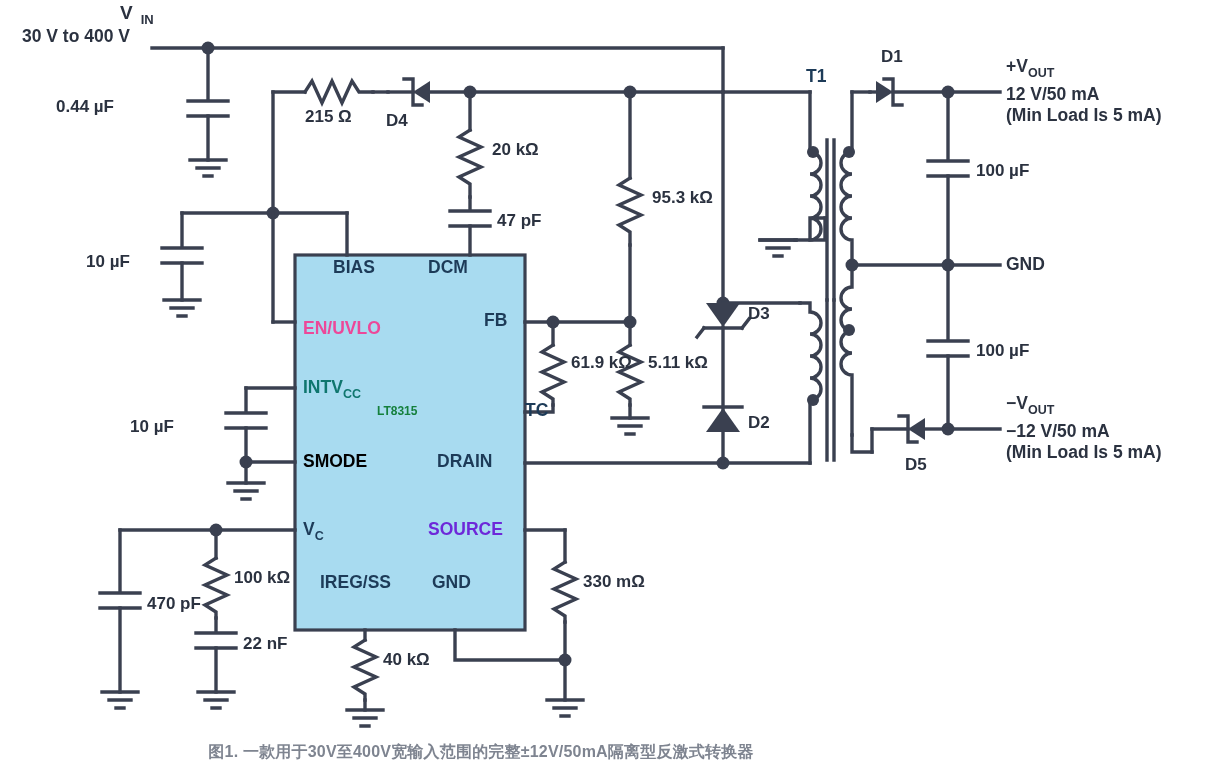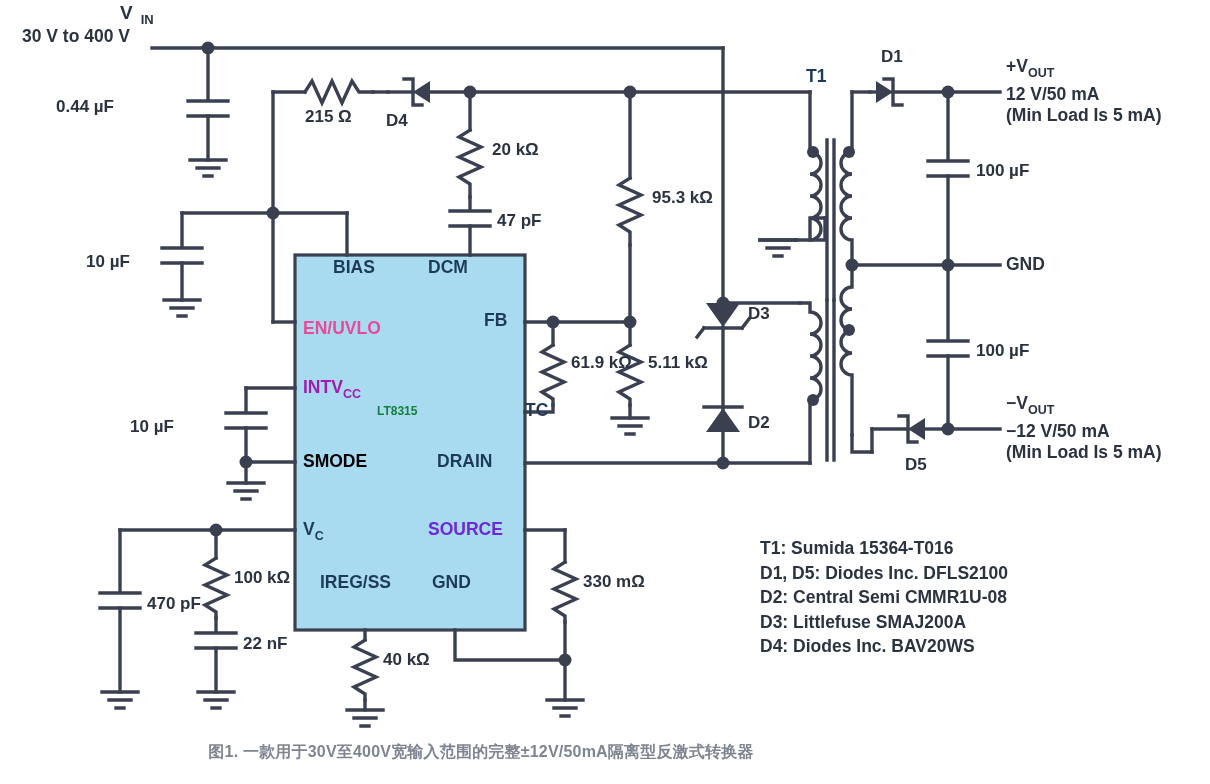--- a/index.html
+++ b/index.html
@@ -250,7 +250,7 @@
 
   <div class="ov" style="left:303px;top:310px;font-size:17.5px;font-weight:bold;color:#ec4899;margin-top:8px;">EN/UVLO</div>
 
-  <div class="ov" style="left:303px;top:377px;font-size:17.5px;font-weight:bold;color:#a21caf;">
+  <div class="ov" style="left:303px;top:377px;font-size:17.5px;font-weight:bold;color:#0f766e;">
     <span>INTV</span><span style="vertical-align:sub;font-size:12.5px;">CC</span>
   </div>
 

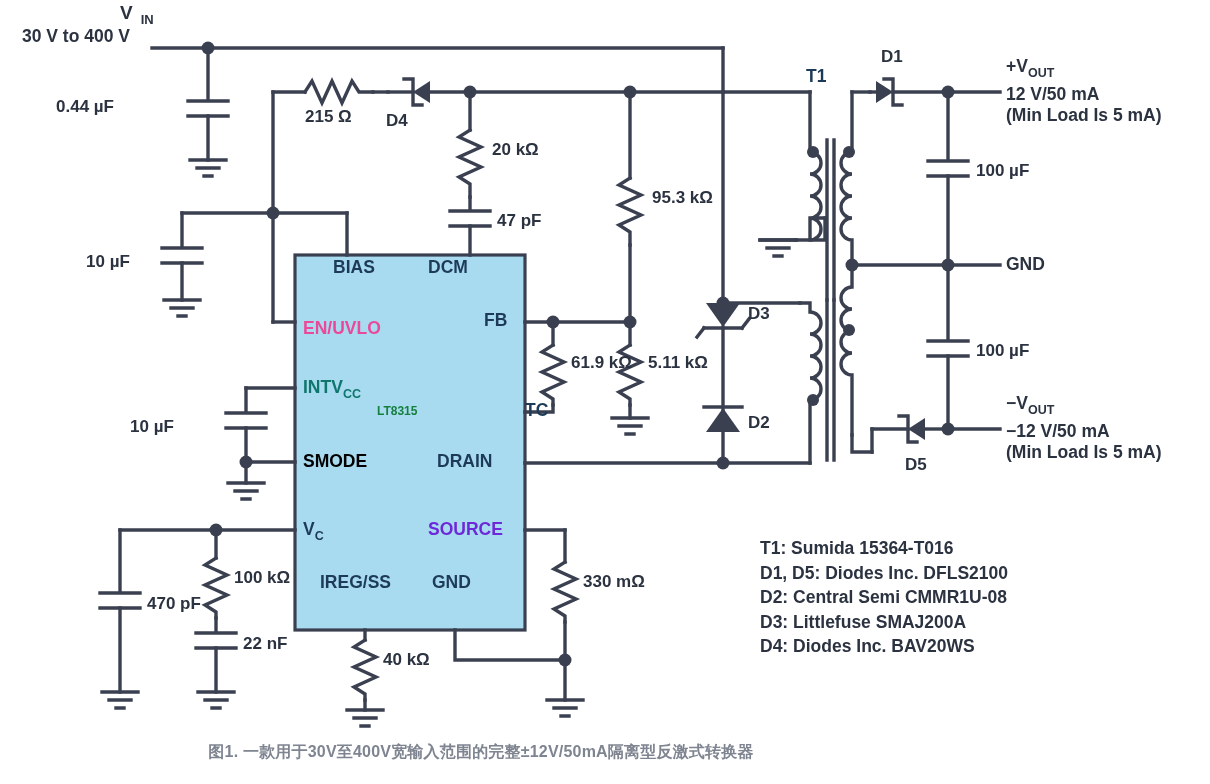--- a/index.html
+++ b/index.html
@@ -284,13 +284,6 @@
     <div>(Min Load Is 5 mA)</div>
   </div>
 
-  <div class="ov" style="left:760px;top:536px;font-size:17.5px;font-weight:bold;color:#2b3240;line-height:24.5px;">
-    <div>T1: Sumida 15364-T016</div>
-    <div>D1, D5: Diodes Inc. DFLS2100</div>
-    <div>D2: Central Semi CMMR1U-08</div>
-    <div>D3: Littlefuse SMAJ200A</div>
-    <div>D4: Diodes Inc. BAV20WS</div>
-  </div>
 
   <div class="caption">图1. 一款用于30V至400V宽输入范围的完整±12V/50mA隔离型反激式转换器</div>
 

